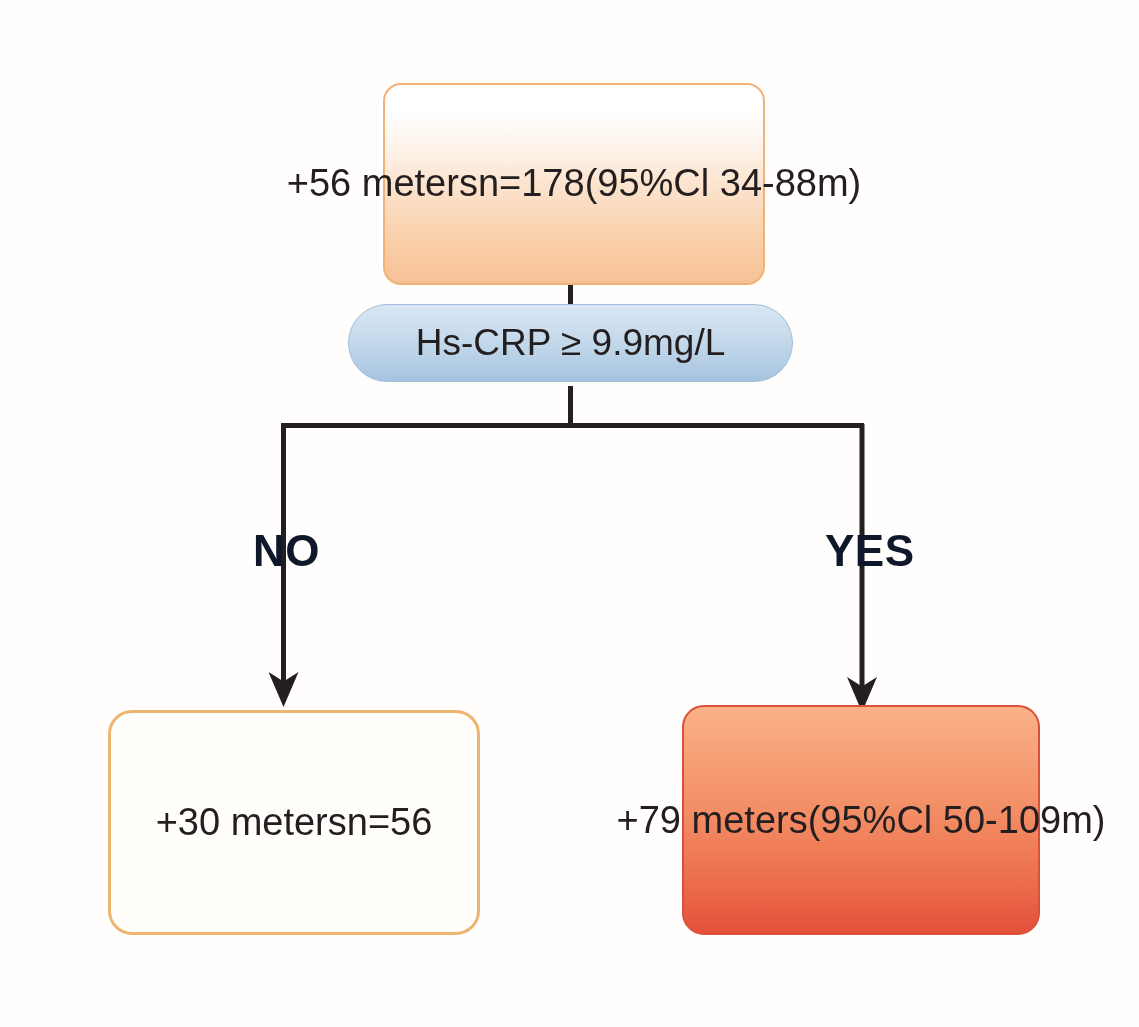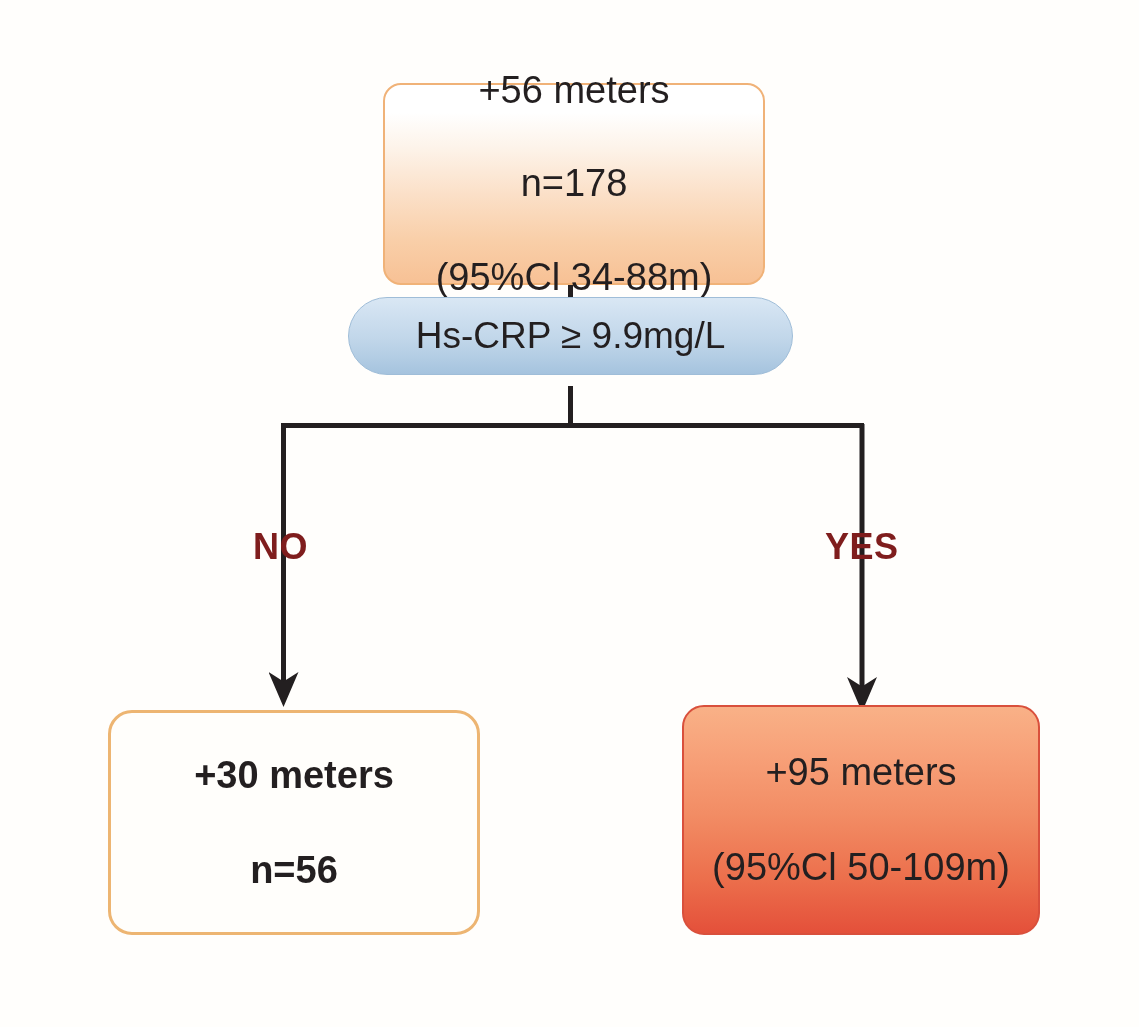--- a/index.html
+++ b/index.html
@@ -23,13 +23,12 @@
     position: absolute;
     box-sizing: border-box;
     display: flex;
-    flex-direction: column;
+    flex-direction: row;
     align-items: center;
     justify-content: center;
     text-align: center;
     color: #231f20;
     z-index: 3;
-    gap: 38px;
   }
   .node .line {
     display: block;

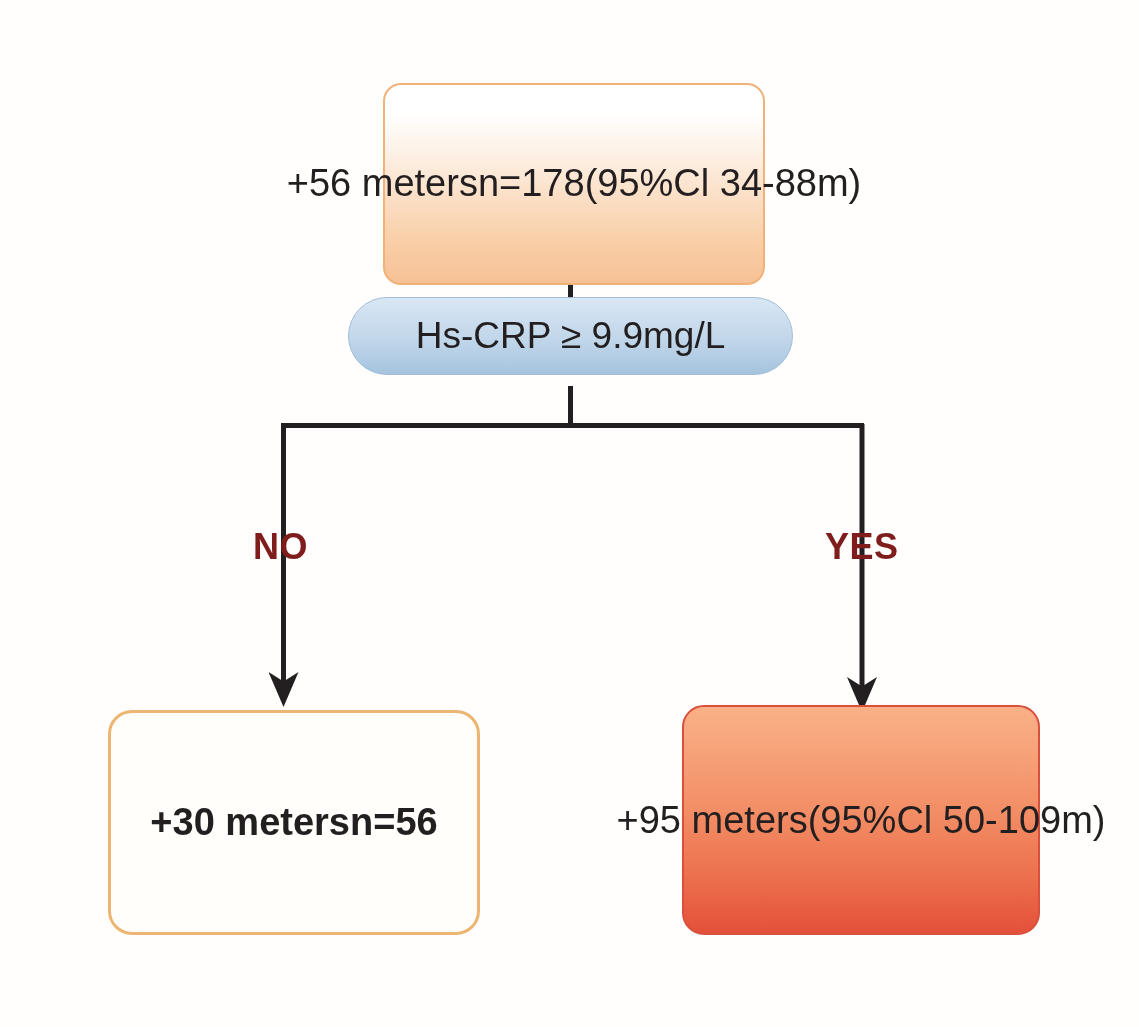--- a/index.html
+++ b/index.html
@@ -53,7 +53,7 @@
   
   #node-decision {
     left: 348px;
-    top: 297px;
+    top: 304px;
     width: 445px;
     height: 78px;
     border: 1.5px solid #9FBDD8;

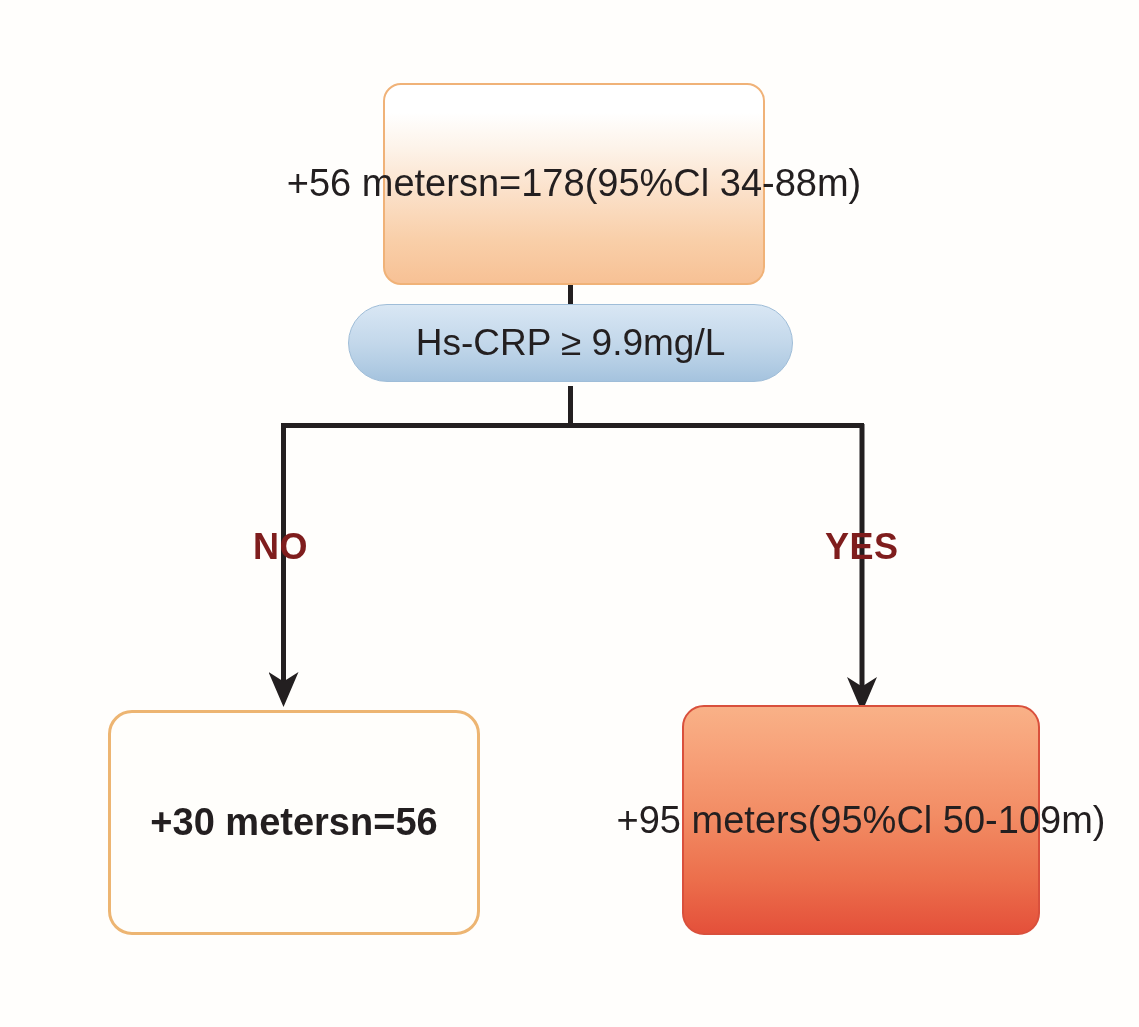--- a/index.html
+++ b/index.html
@@ -98,9 +98,9 @@
   
   .branch-label {
     position: absolute;
-    font-size: 36px;
+    font-size: 44px;
     font-weight: bold;
-    color: #7f1d1d;
+    color: #0f172a;
     letter-spacing: 0.5px;
     z-index: 4;
   }

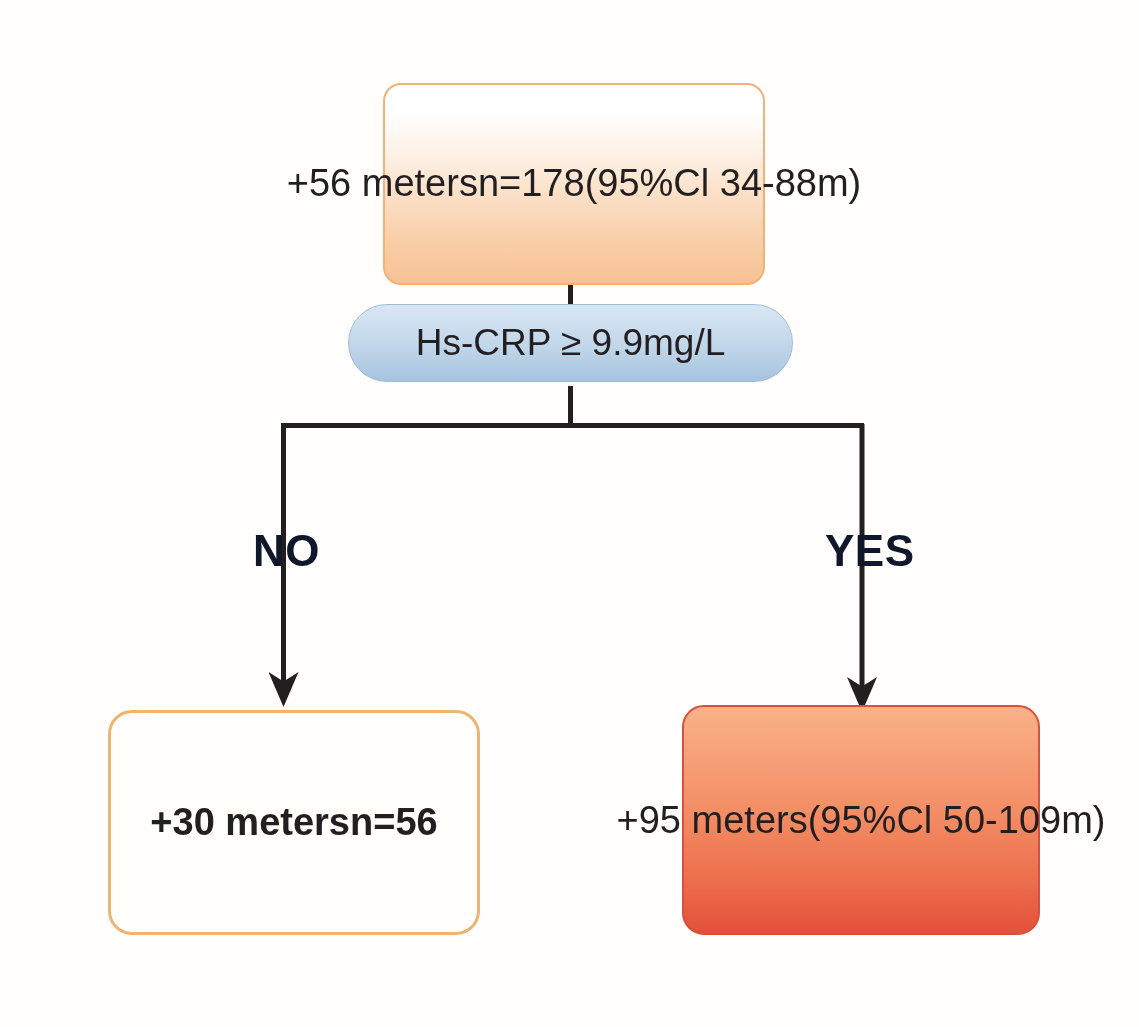--- a/index.html
+++ b/index.html
@@ -77,7 +77,6 @@
     background: #fffefb;
     font-size: 38px;
     line-height: 1.5;
-    font-weight: bold;
   }
 
   

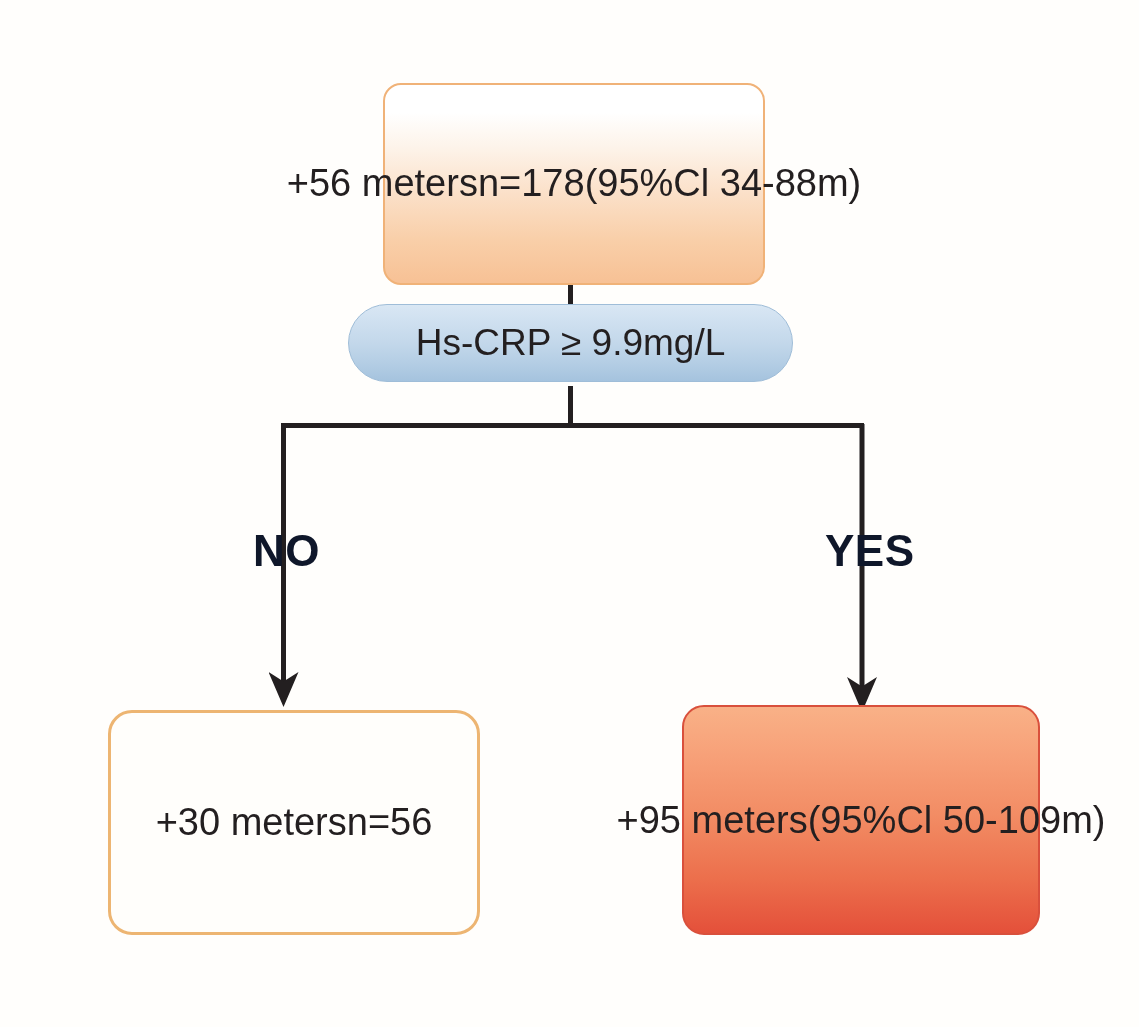--- a/index.html
+++ b/index.html
@@ -158,7 +158,7 @@
   </div>
 
   <div class="node" id="node-yes-outcome">
-    <span class="line">+95 meters</span>
+    <span class="line">+79 meters</span>
     <span class="line">(95%Cl 50-109m)</span>
   </div>
 

